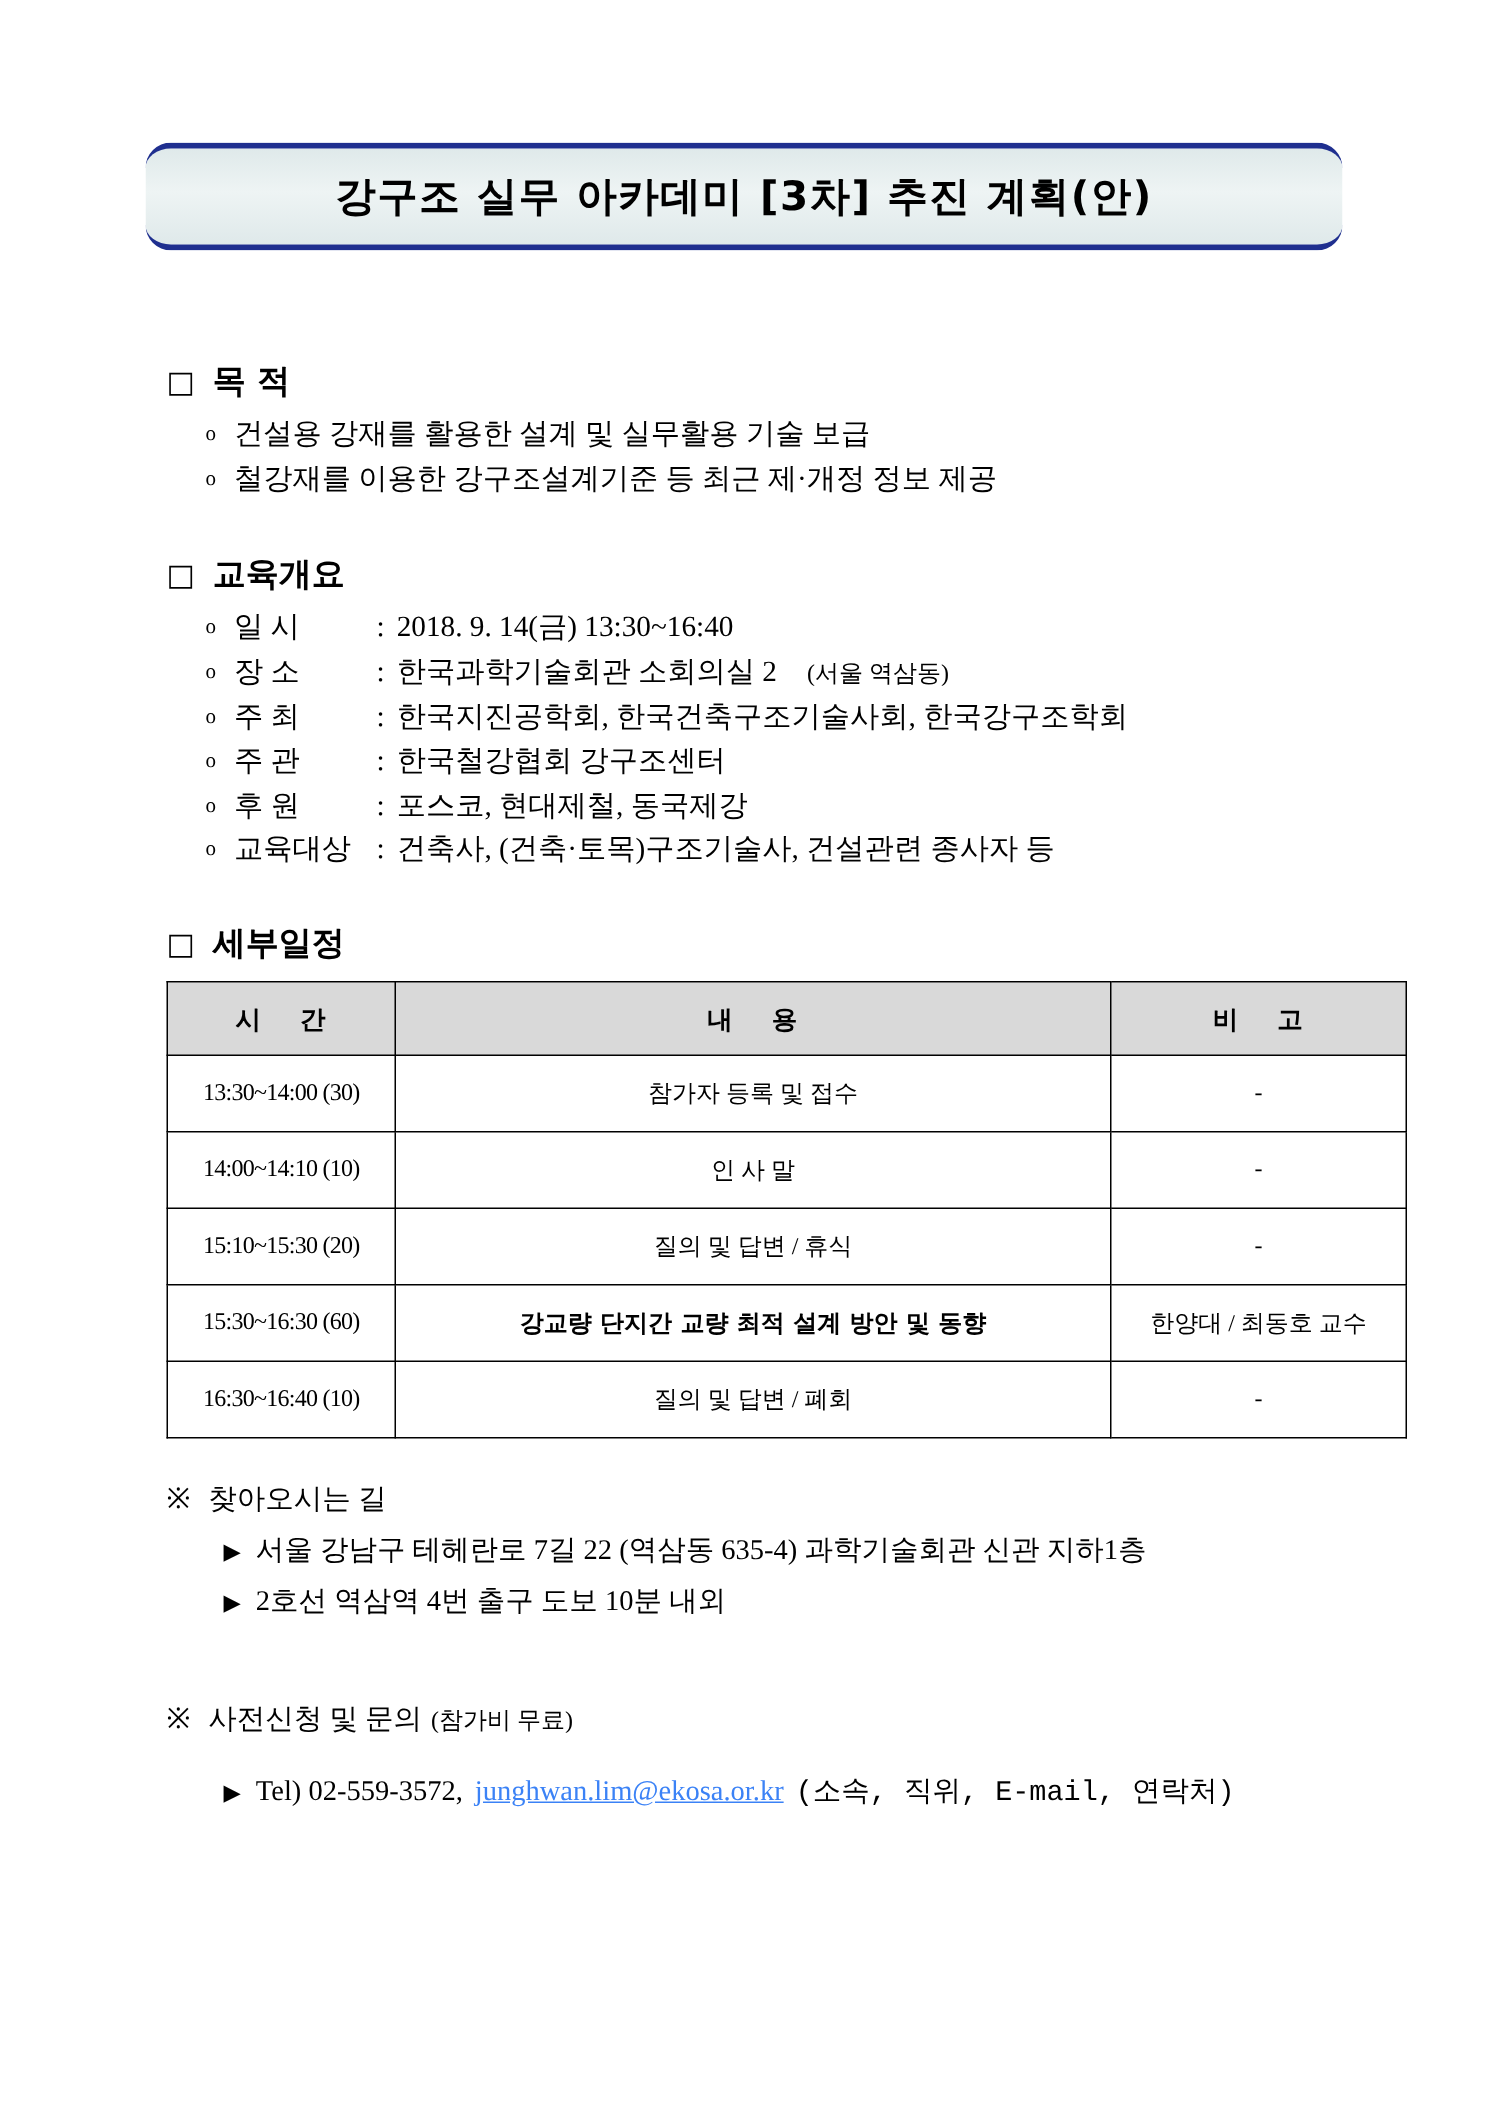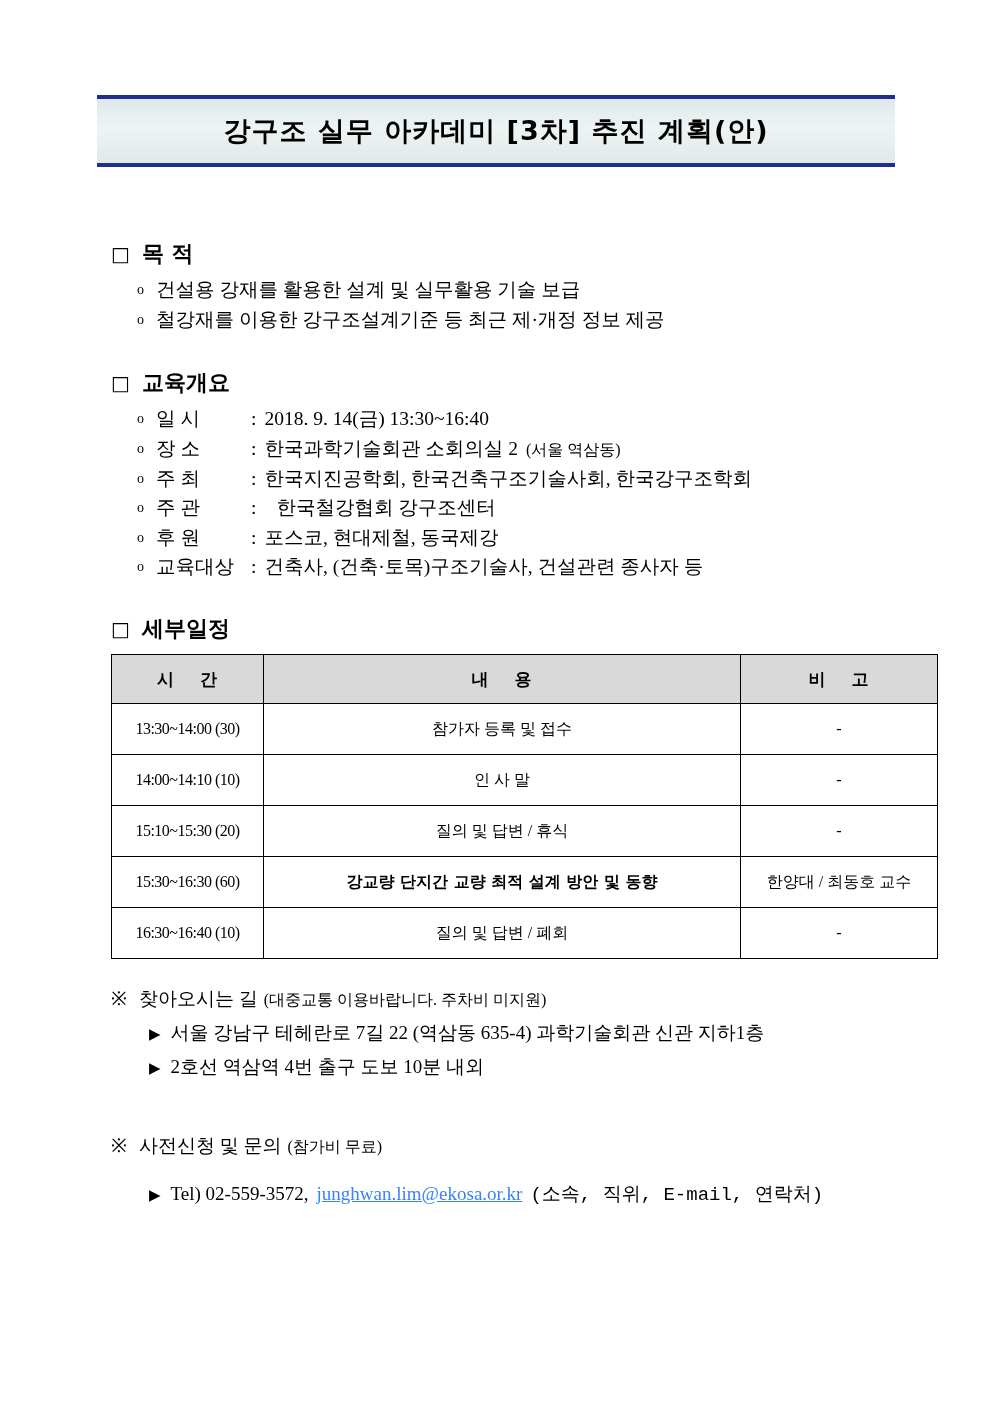--- a/index.html
+++ b/index.html
@@ -33,6 +33,7 @@
     align-items: center;
     justify-content: center;
     margin: 0 2px 0 2px;
+    border-radius: 17px;
   }
   .title-text {
     font-family: "DejaVu Sans", sans-serif;

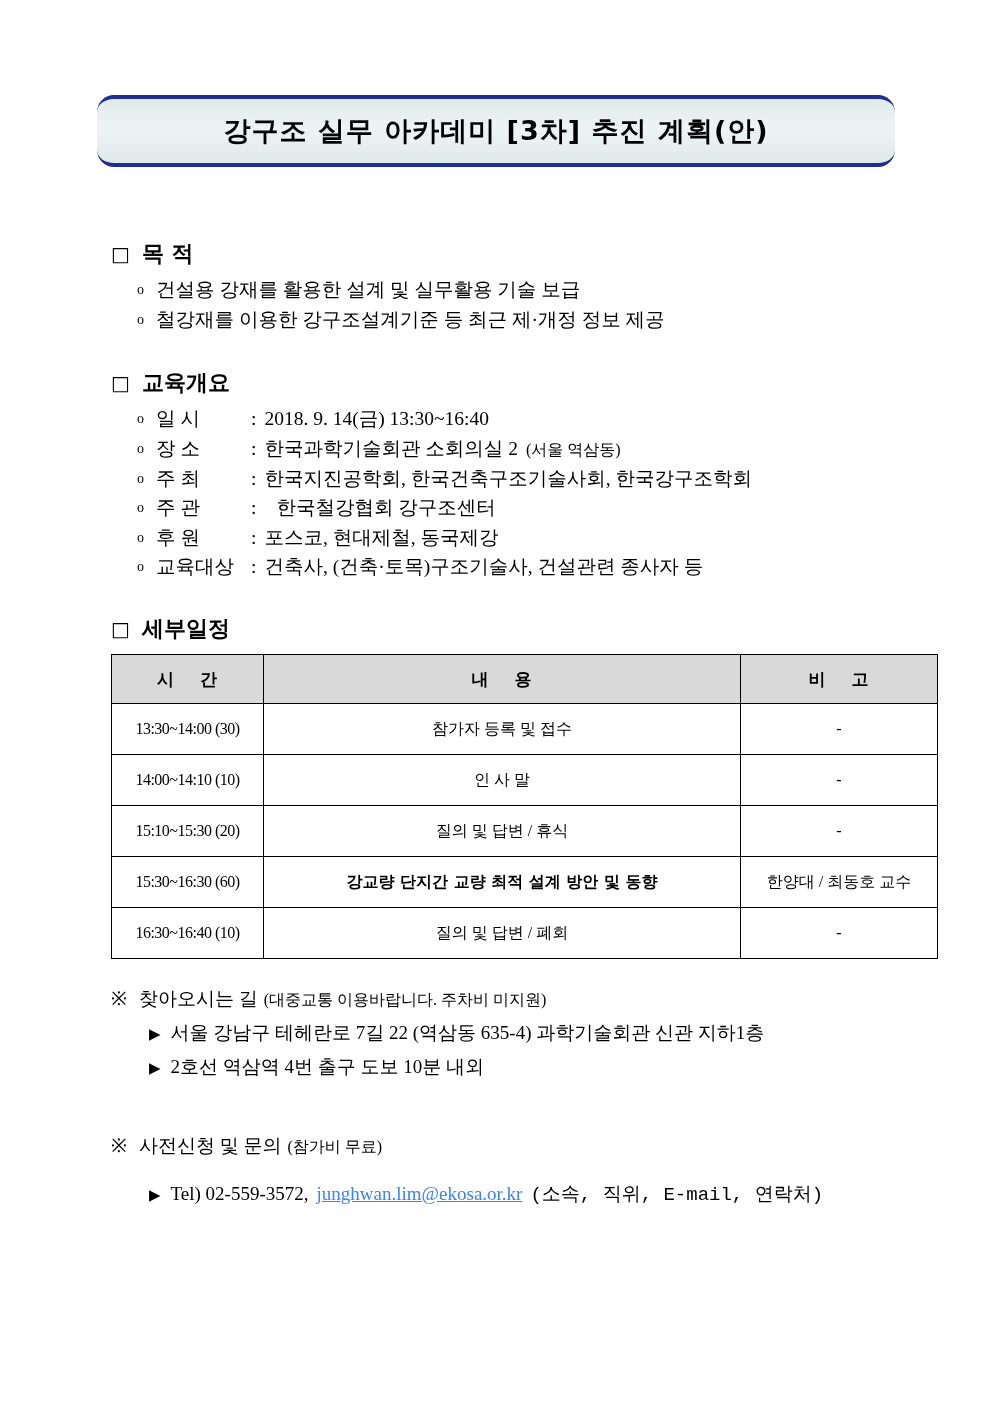--- a/index.html
+++ b/index.html
@@ -205,7 +205,7 @@
       <span class="lbl lbl-4">장    소</span>
       <span>:</span>
       <span style="margin-left:8px">한국과학기술회관 소회의실 2</span>
-      <span class="small-note" style="margin-left:8px">(서울 역삼동)</span>
+      <span class="small-note" style="margin-left:20px">(서울 역삼동)</span>
     </li>
     <li>
       <span class="o-mark">o</span>

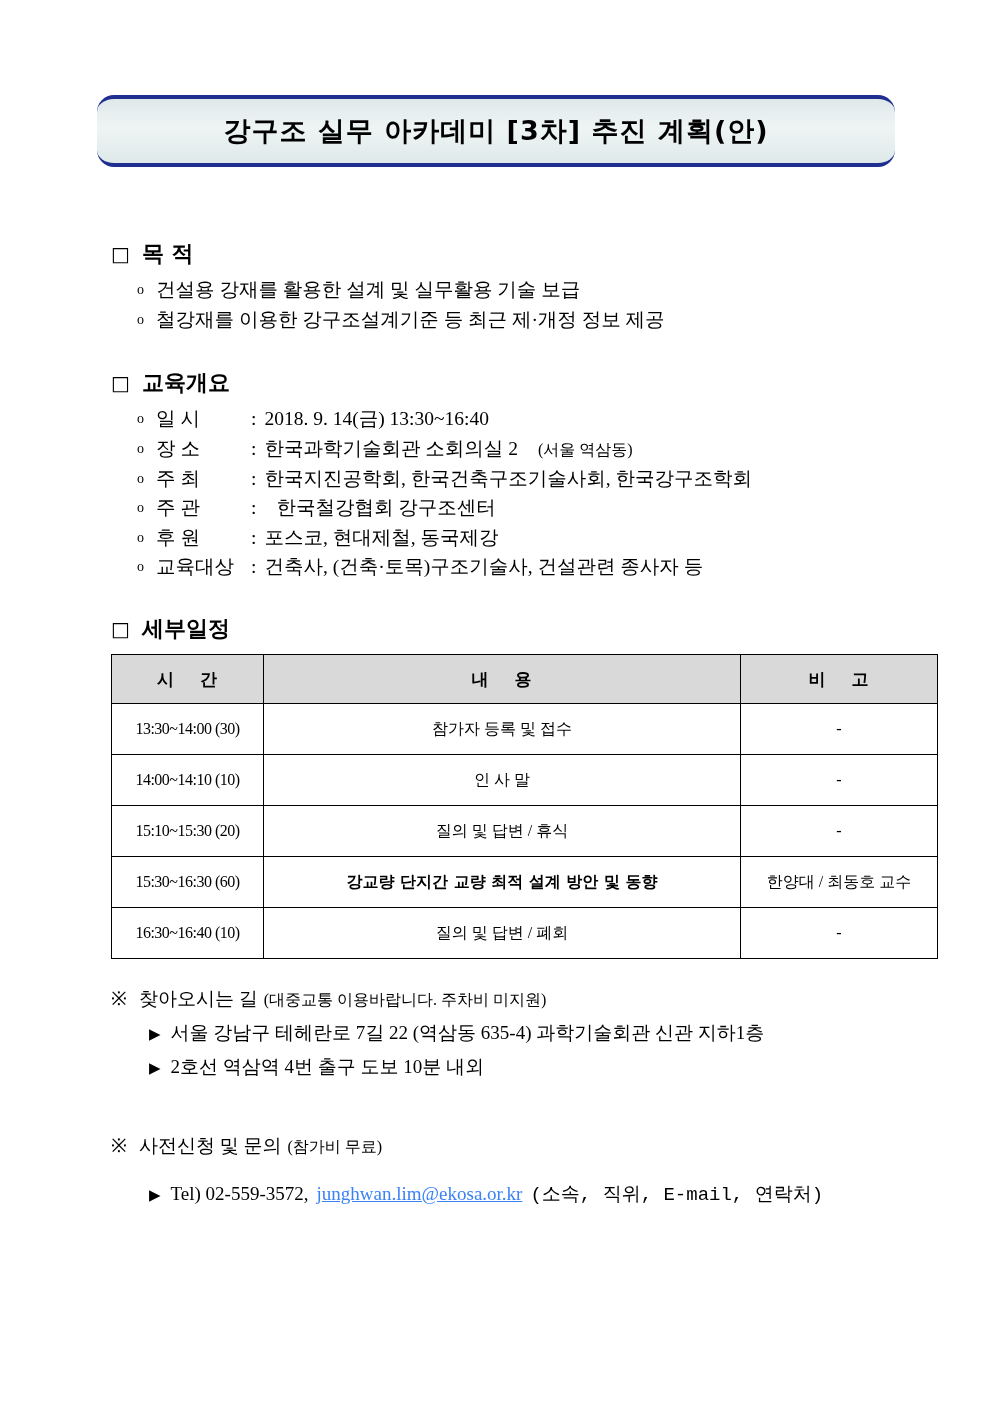--- a/index.html
+++ b/index.html
@@ -217,7 +217,7 @@
       <span class="o-mark">o</span>
       <span class="lbl lbl-4">주    관</span>
       <span>:</span>
-      <span style="margin-left:20px">한국철강협회 강구조센터</span>
+      <span style="margin-left:8px">한국철강협회 강구조센터</span>
     </li>
     <li>
       <span class="o-mark">o</span>

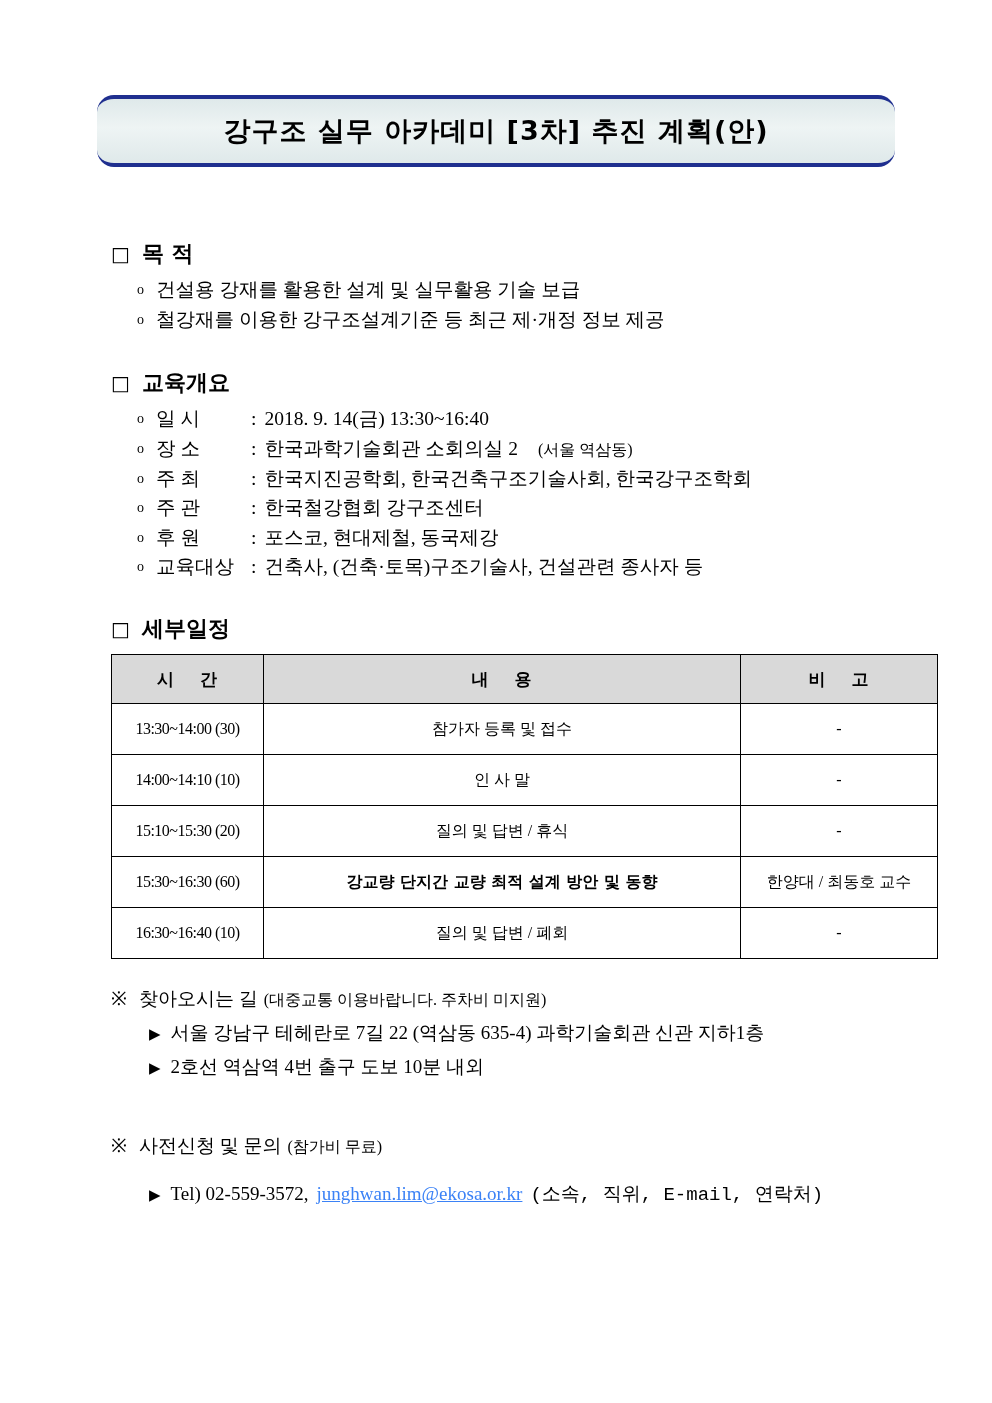--- a/index.html
+++ b/index.html
@@ -281,7 +281,6 @@
     <div class="foot-line">
       <span class="foot-mark">※</span>
       <span>찾아오시는 길</span>
-      <span class="foot-sub">(대중교통 이용바랍니다. 주차비 미지원)</span>
     </div>
     <div class="arrow-line">
       <span class="arrow">▶</span>

